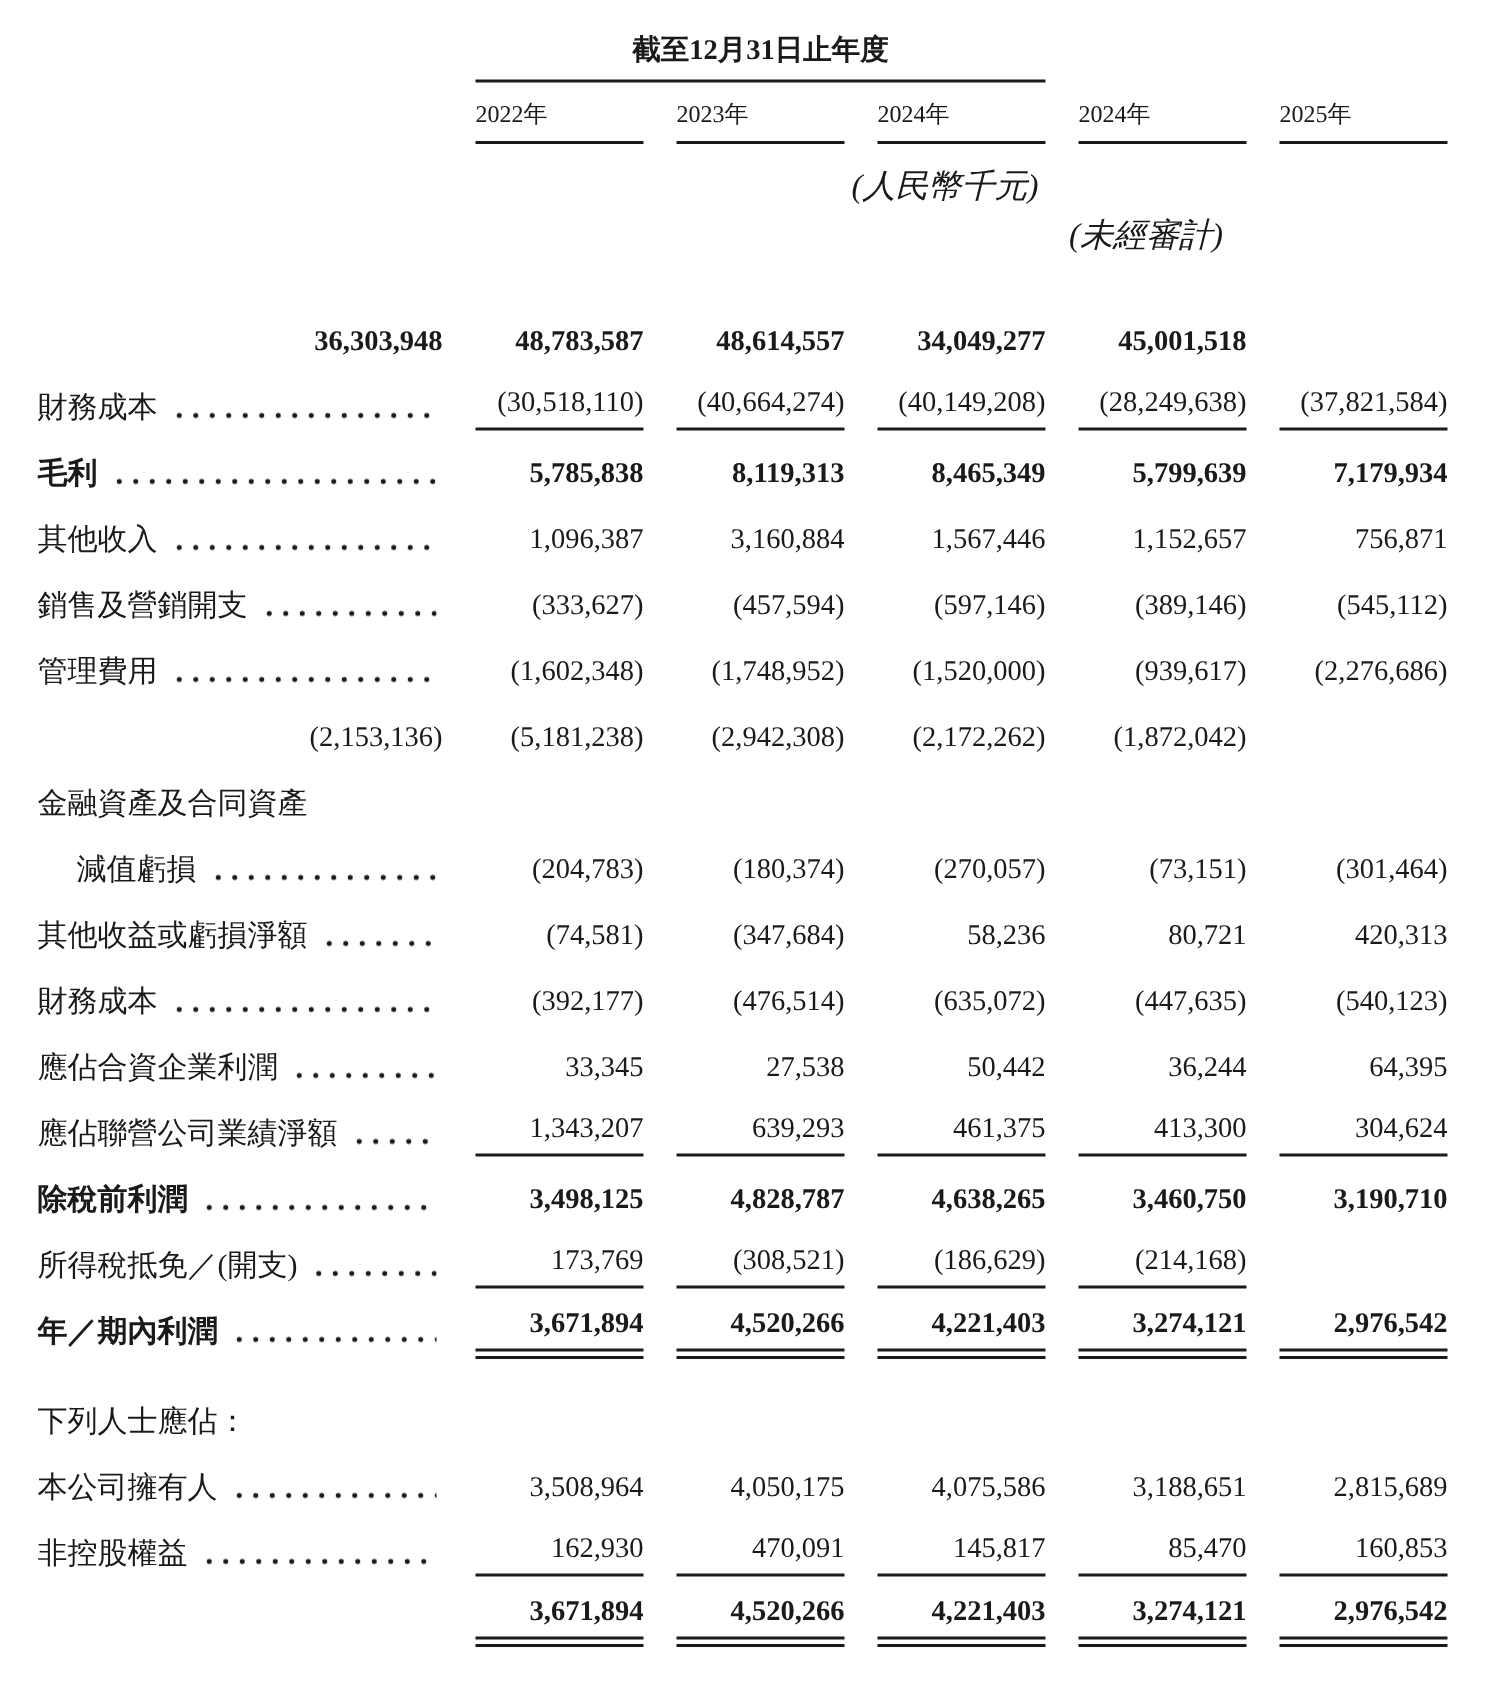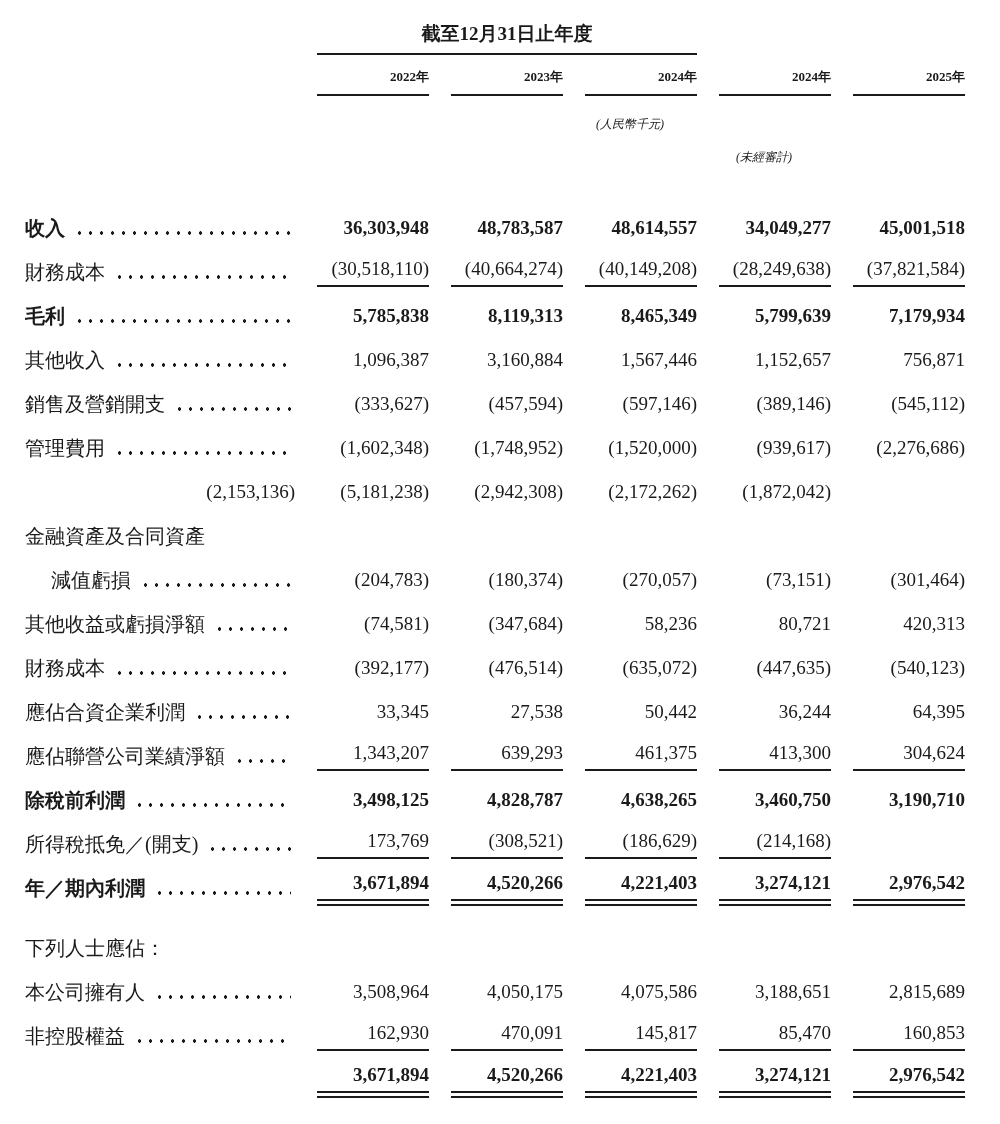--- a/index.html
+++ b/index.html
@@ -34,7 +34,7 @@
   }
   .years-row { margin-top: 10px; }
   .year-cell { display:flex; flex-direction:column; align-items:flex-end; }
-  .year-box { width:112px; text-align:right; font-weight:bold; font-size:13px; line-height:24px; }
+  .year-box { width:112px; text-align:left; font-weight:normal; font-size:16px; line-height:24px; }
   .year-rule { width:112px; height:2px; background:#1a1a1a; margin-top:5px; }
   .note-row1 { margin-top: 15px; }
   .note-row2 { margin-top: 7px; }

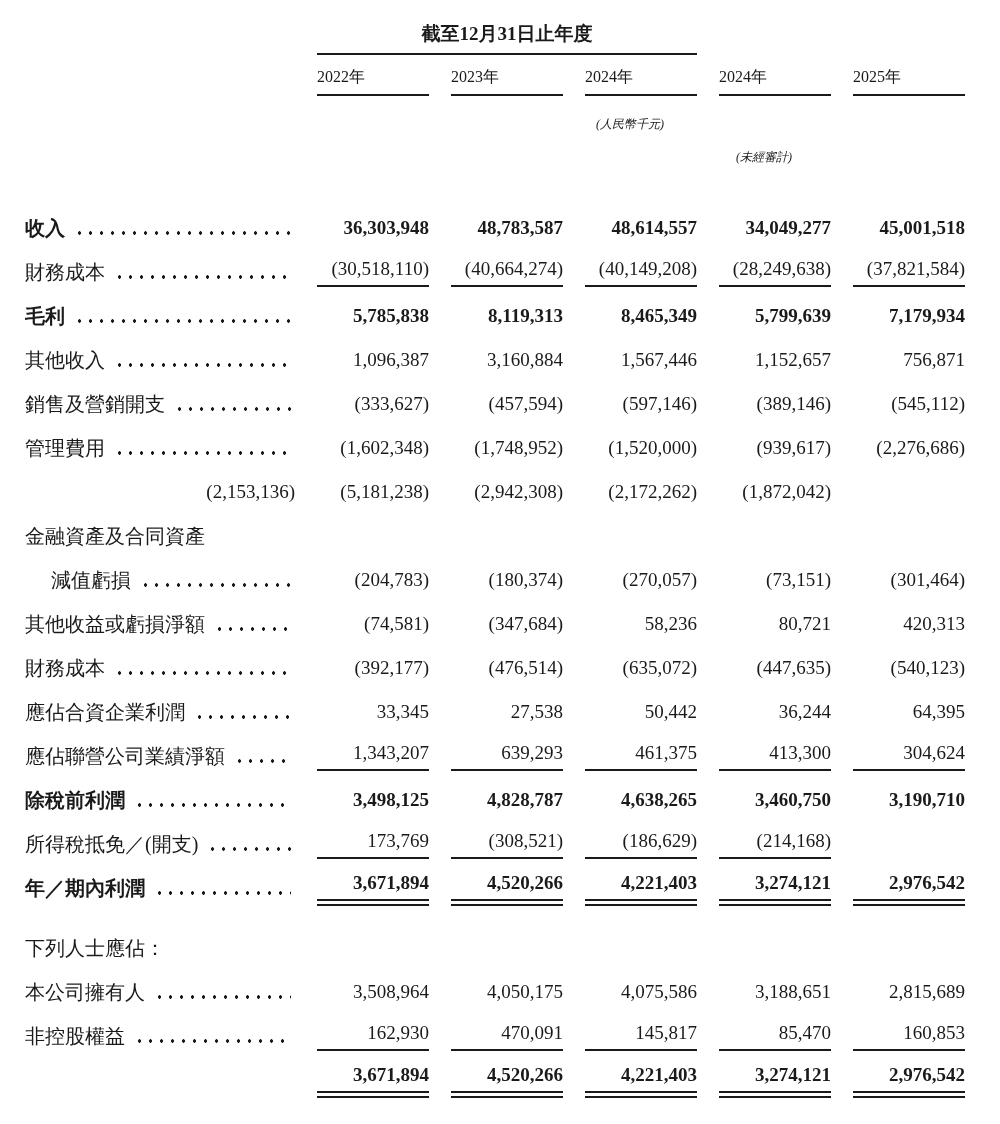--- a/index.html
+++ b/index.html
@@ -40,7 +40,7 @@
   .note-row2 { margin-top: 7px; }
   .note {
     font-style: italic;
-    font-size: 12px;
+    font-size: 22px;
     line-height: 26px;
     text-align: center;
     white-space: nowrap;

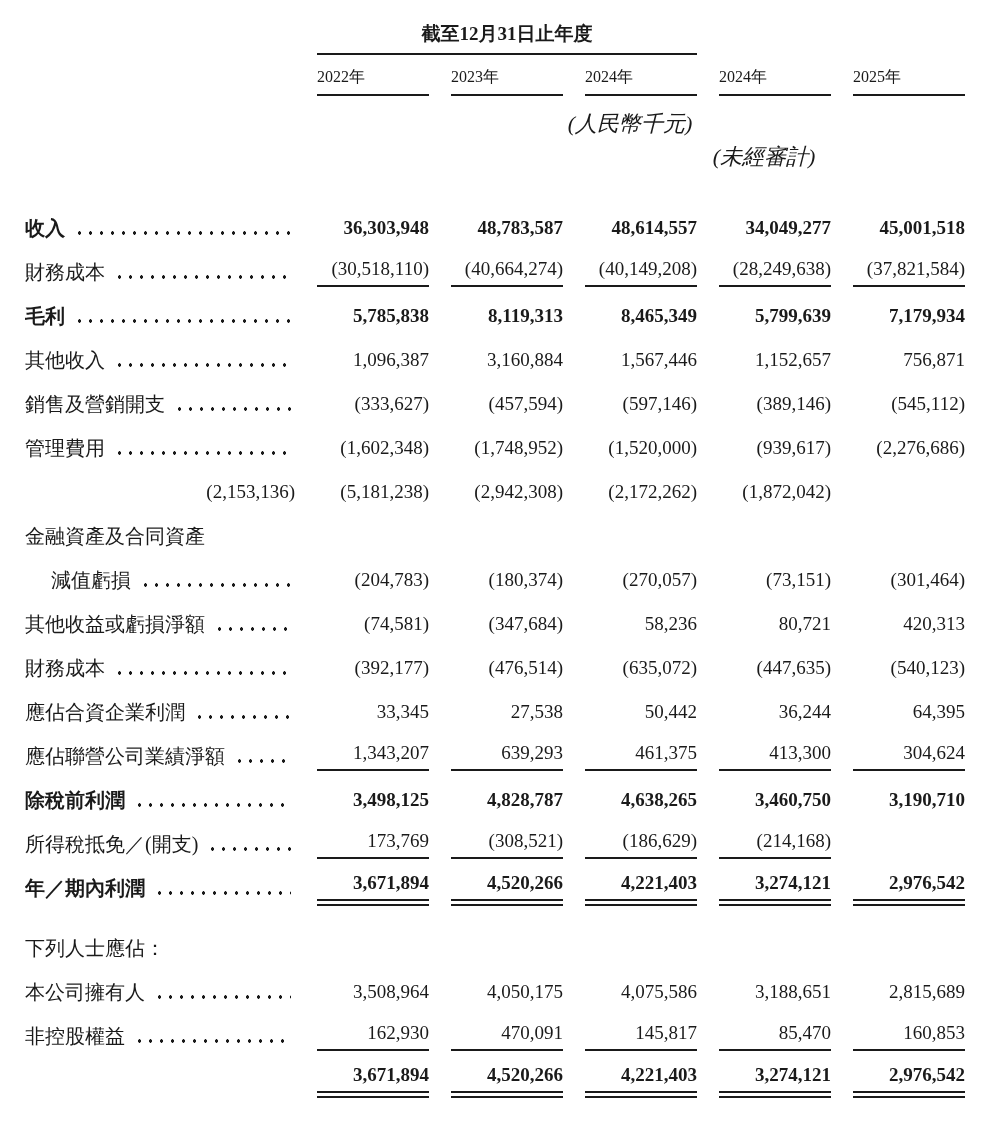--- a/index.html
+++ b/index.html
@@ -137,10 +137,6 @@
 
   <main class="tbody" id="tbody">
       <div class="grid row bold">
-        <div class="label">
-          <span>收入</span>
-          <span class="leader"></span>
-        </div>
         <div class="cell">
           <span class="num">36,303,948</span>
         </div>

